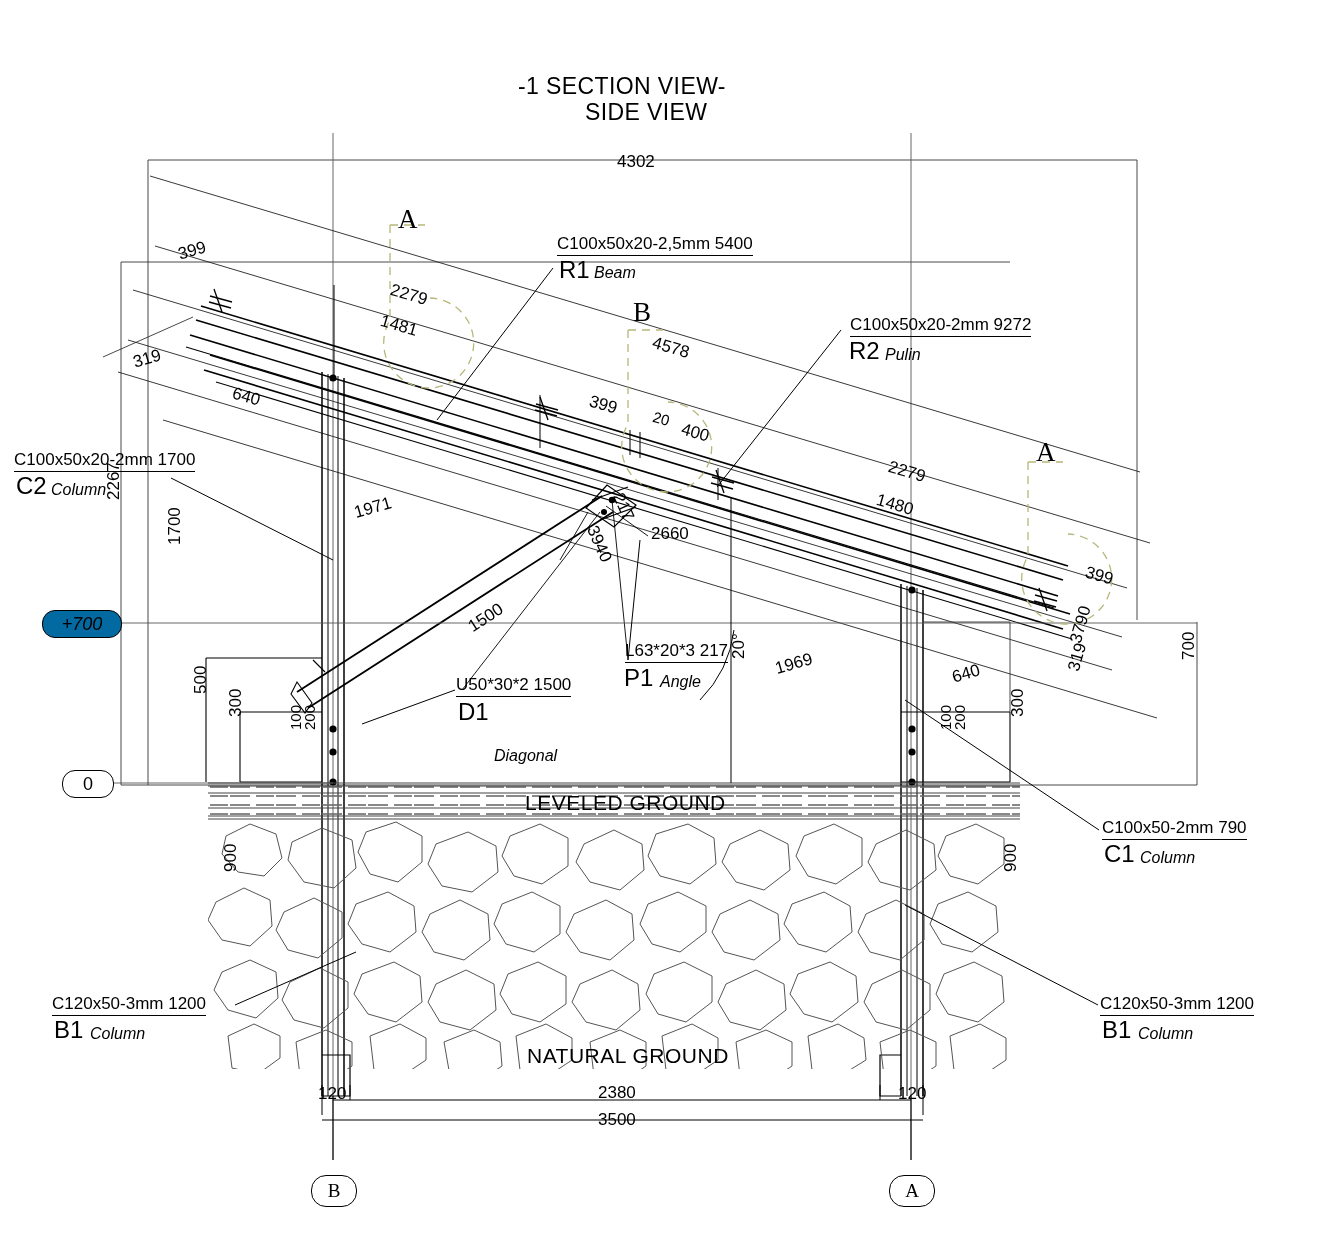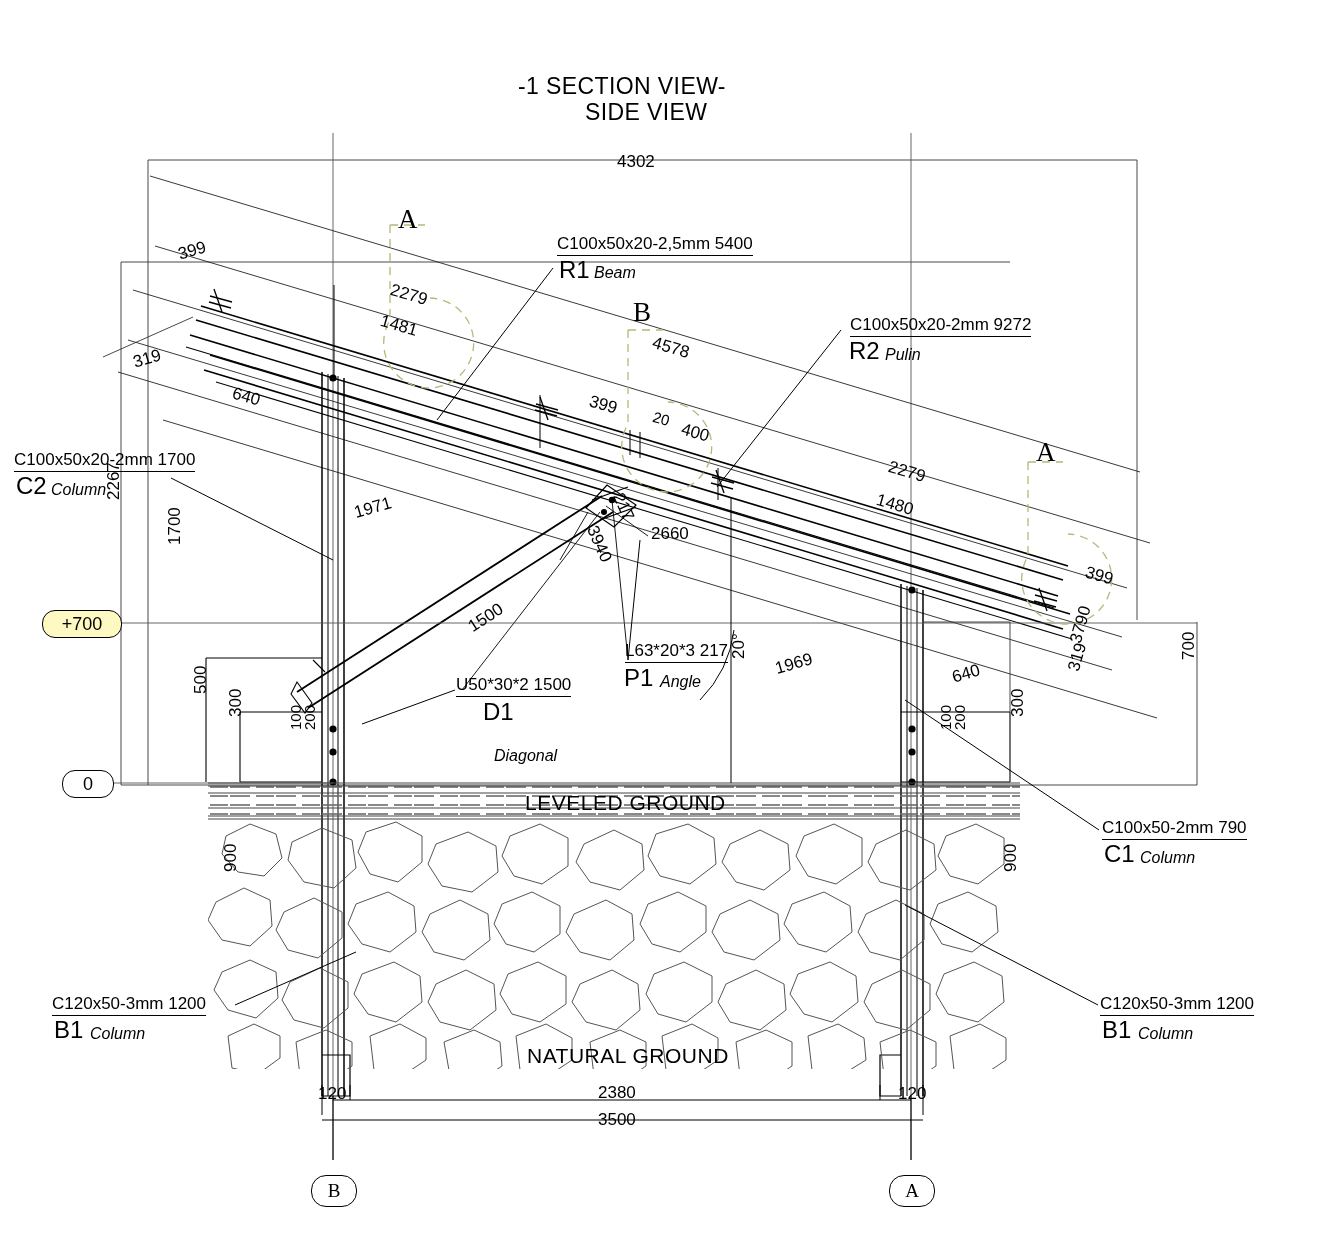--- a/index.html
+++ b/index.html
@@ -398,7 +398,7 @@
   <div class="txt ground" style="left:525px;top:791px;">LEVELED GROUND</div>
   <div class="txt ground" style="left:527px;top:1006px;margin-top:38px;">NATURAL GROUND</div>
 
-  <div style="position:absolute;left:42px;top:610px;width:78px;height:26px;border:1.4px solid #000;border-radius:13px;background:#fef9c3;">
+  <div style="position:absolute;left:42px;top:610px;width:78px;height:26px;border:1.4px solid #000;border-radius:13px;background:#0369a1;font-style:italic;">
     <div class="txt level" style="left:0;top:0;width:78px;height:26px;display:flex;align-items:center;justify-content:center;">+700</div>
   </div>
   <div style="position:absolute;left:62px;top:770px;width:50px;height:26px;border:1.4px solid #000;border-radius:13px;background:#fff;">

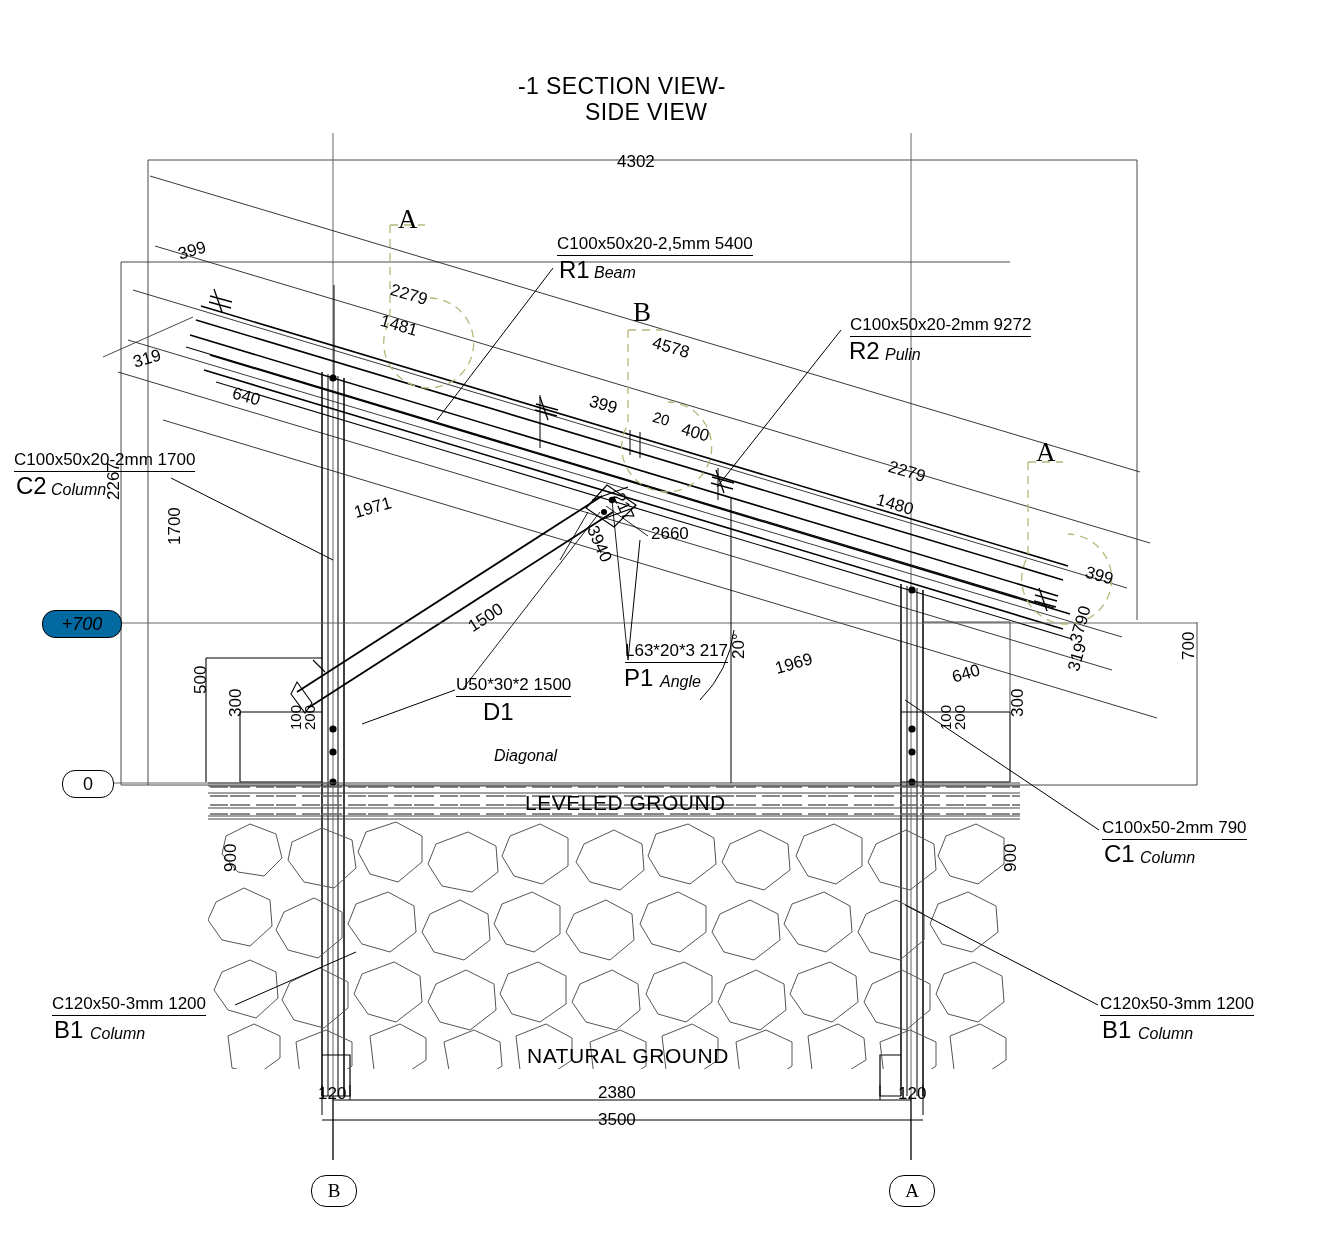--- a/index.html
+++ b/index.html
@@ -322,7 +322,7 @@
 
   <div>
     <div class="txt tag-code" style="left:456px;top:675px;border-bottom:1.4px solid #000;padding-bottom:1px;">U50*30*2   1500</div>
-    <div class="txt tag-id" style="left:458px;top:698px;margin-left:25px;">D1</div>
+    <div class="txt tag-id" style="left:458px;top:698px;">D1</div>
     <div class="txt tag-role" style="left:494px;top:707px;margin-top:40px;">Diagonal</div>
   </div>
 

